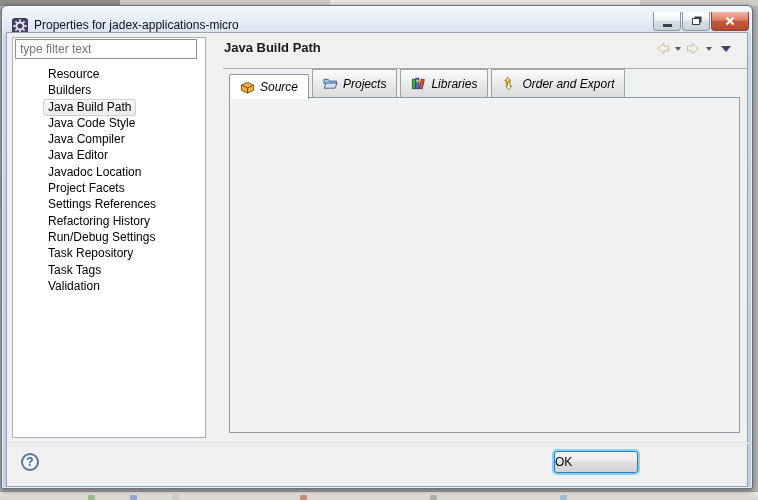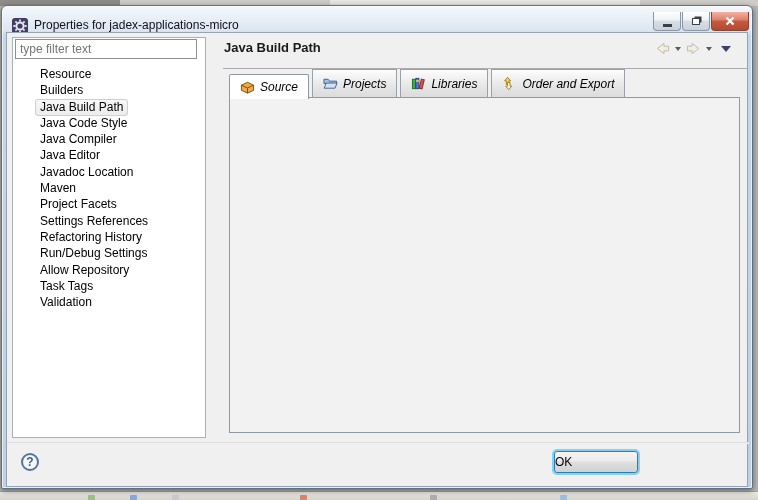--- a/index.html
+++ b/index.html
@@ -47,7 +47,7 @@
                   font-size:12px; color:#333; background:#fff; }
   .filter-input::placeholder { color:#757575; }
   .navlist { position:absolute; left:0; top:28px; width:100%; }
-  .nav-item { height:16.3px; line-height:16.3px; padding-left:22px; white-space:nowrap; cursor:default; }
+  .nav-item { height:16.3px; line-height:16.3px; padding-left:30px; white-space:nowrap; cursor:default; }
   .nav-item .pill { padding:0 4px 1px 4px; border-radius:3px; border:1px solid transparent; }
   .nav-item.selected .pill { background:linear-gradient(#f8f8f8,#ececec); border-color:#cfcfcf; }
 

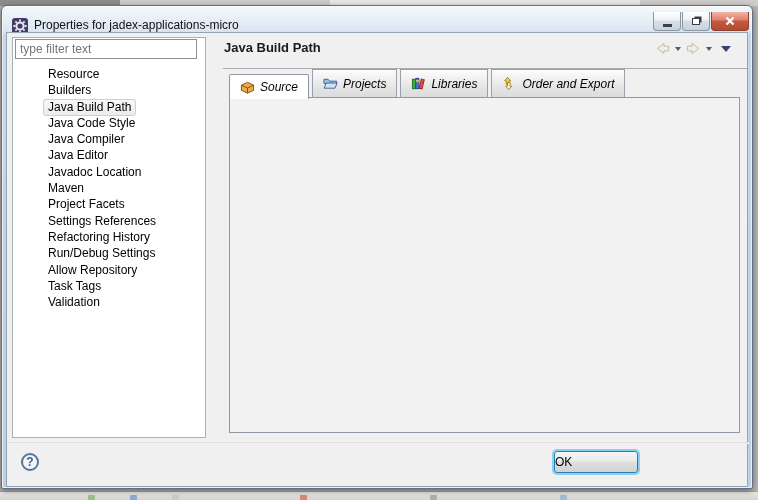--- a/index.html
+++ b/index.html
@@ -176,7 +176,6 @@
         <div class="nav-item"><span class="pill">Java Compiler</span></div>
         <div class="nav-item"><span class="pill">Java Editor</span></div>
         <div class="nav-item"><span class="pill">Javadoc Location</span></div>
-        <div class="nav-item"><span class="pill">Maven</span></div>
         <div class="nav-item"><span class="pill">Project Facets</span></div>
         <div class="nav-item"><span class="pill">Settings References</span></div>
         <div class="nav-item"><span class="pill">Refactoring History</span></div>

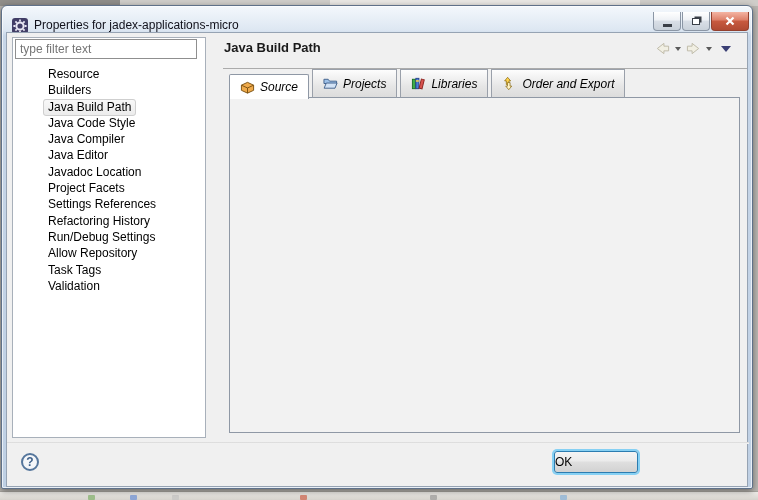--- a/index.html
+++ b/index.html
@@ -180,7 +180,7 @@
         <div class="nav-item"><span class="pill">Settings References</span></div>
         <div class="nav-item"><span class="pill">Refactoring History</span></div>
         <div class="nav-item"><span class="pill">Run/Debug Settings</span></div>
-        <div class="nav-item"><span class="pill">Allow Repository</span></div>
+        <div class="nav-item"><span class="pill">Task Repository</span></div>
         <div class="nav-item"><span class="pill">Task Tags</span></div>
         <div class="nav-item"><span class="pill">Validation</span></div>
       </div>

